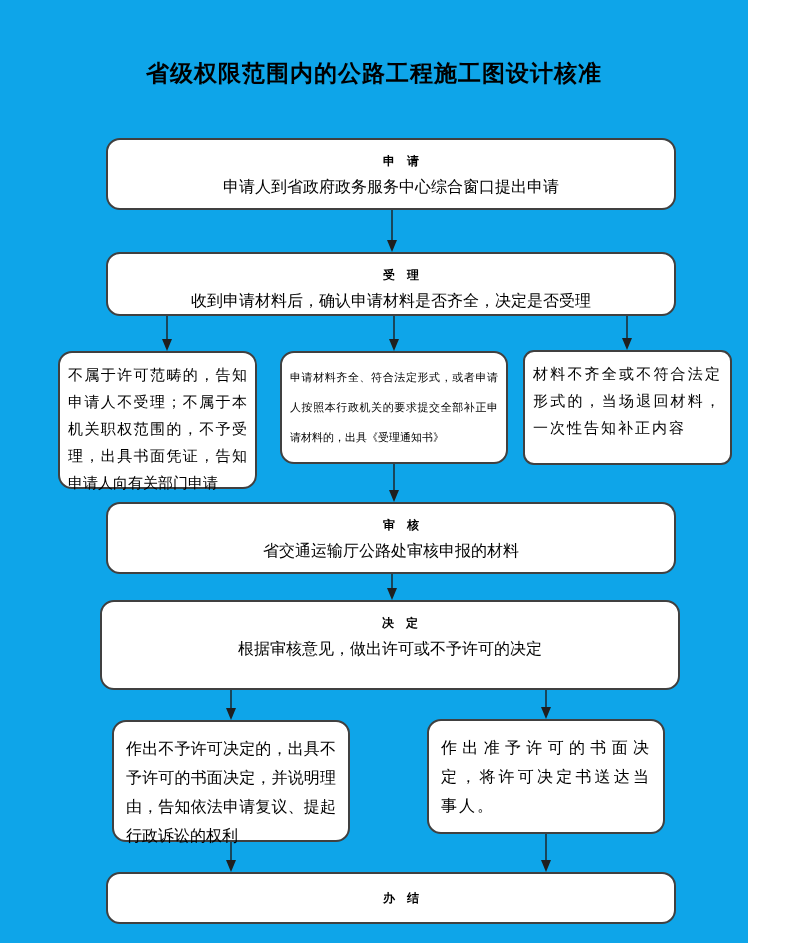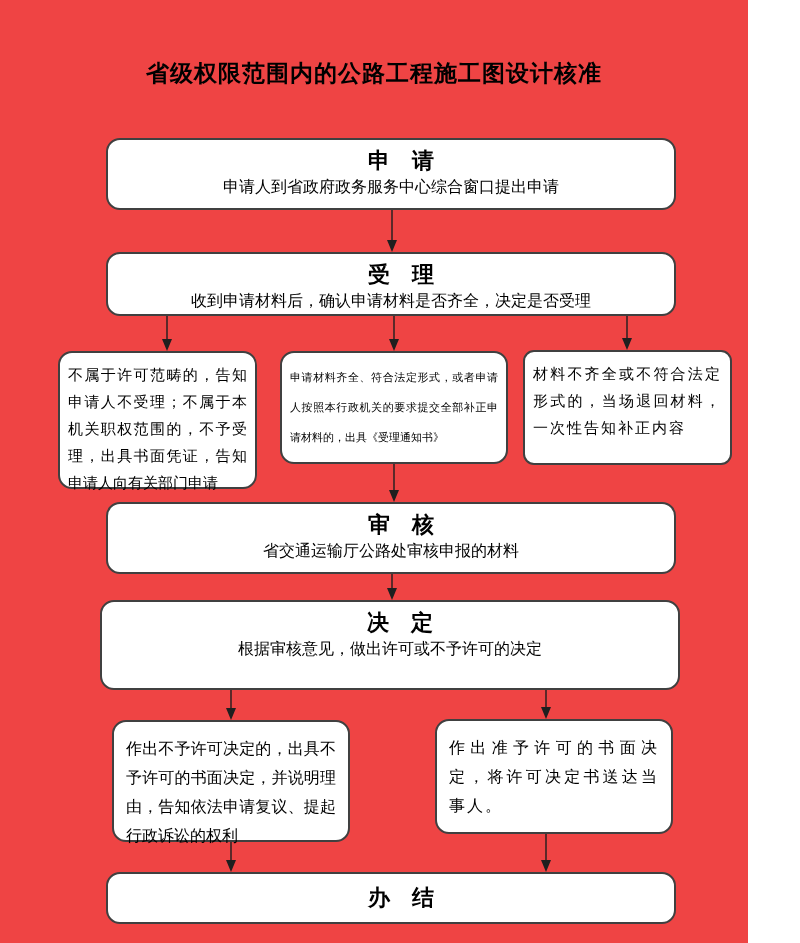--- a/index.html
+++ b/index.html
@@ -11,7 +11,7 @@
     position: relative;
     width: 748px;
     height: 943px;
-    background: #ef4444;
+    background: #0ea5e9;
     font-family: "Liberation Serif", "DejaVu Serif", serif;
     color: #000000;
     overflow: hidden;

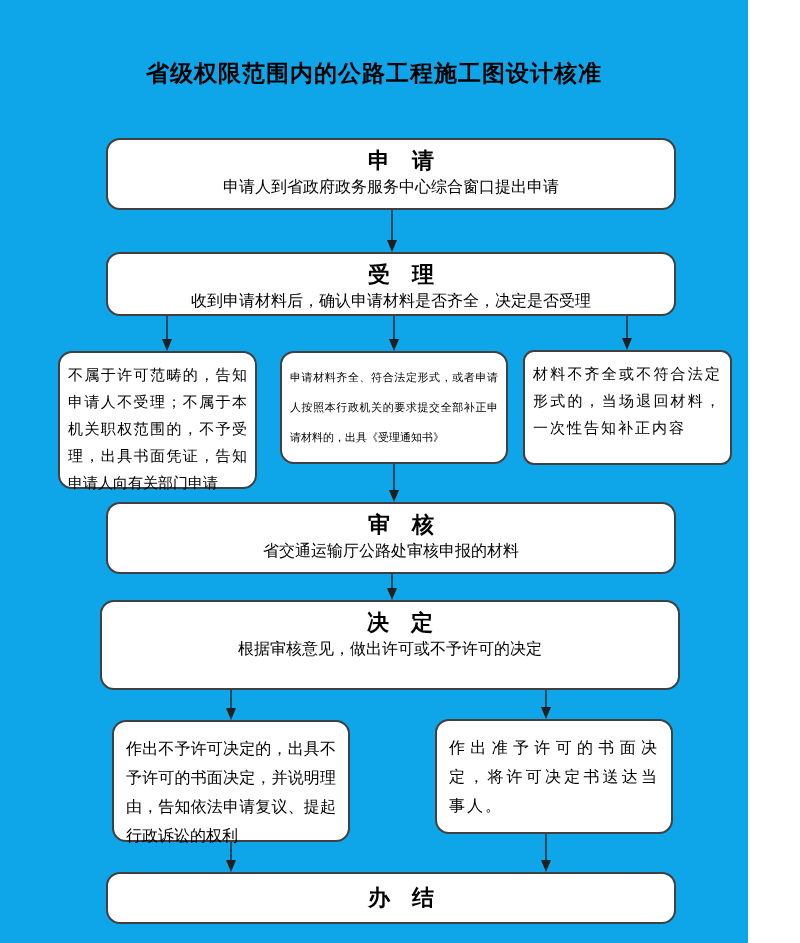--- a/index.html
+++ b/index.html
@@ -49,7 +49,7 @@
   }
   .node-heading {
     text-align: center;
-    font-size: 22px;
+    font-size: 12px;
     font-weight: bold;
     line-height: 24px;
     padding-left: 20px;

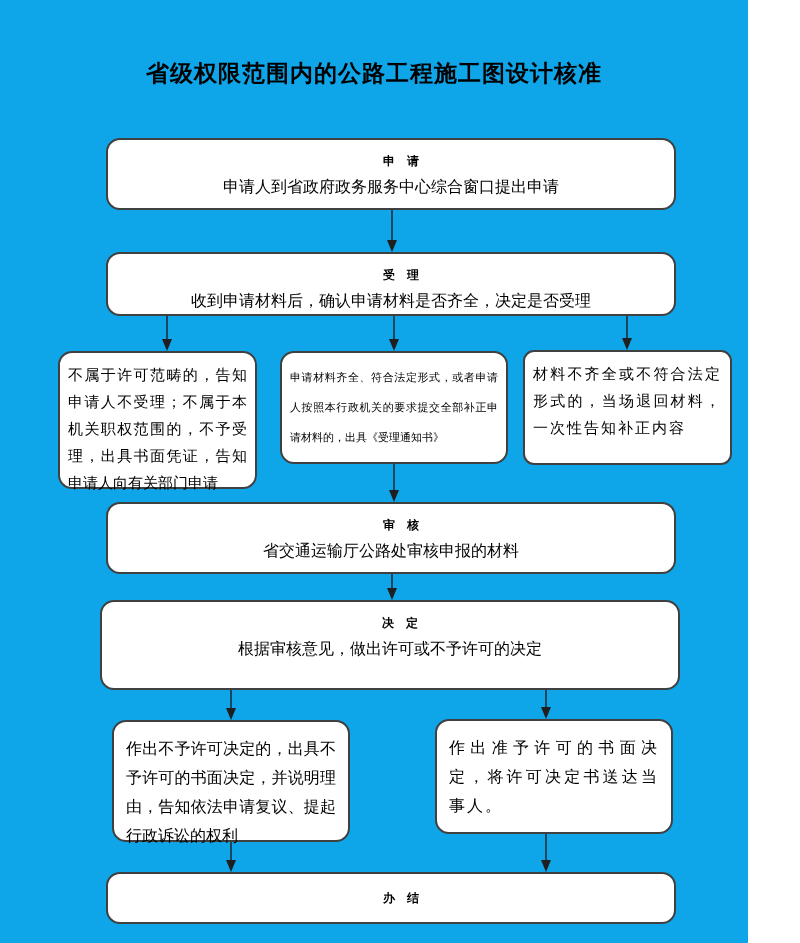--- a/index.html
+++ b/index.html
@@ -86,7 +86,6 @@
   }
   .result-right {
     letter-spacing: 2px;
-    margin-left: 8px;
   }
   .complete .node-heading {
     line-height: 48px;

